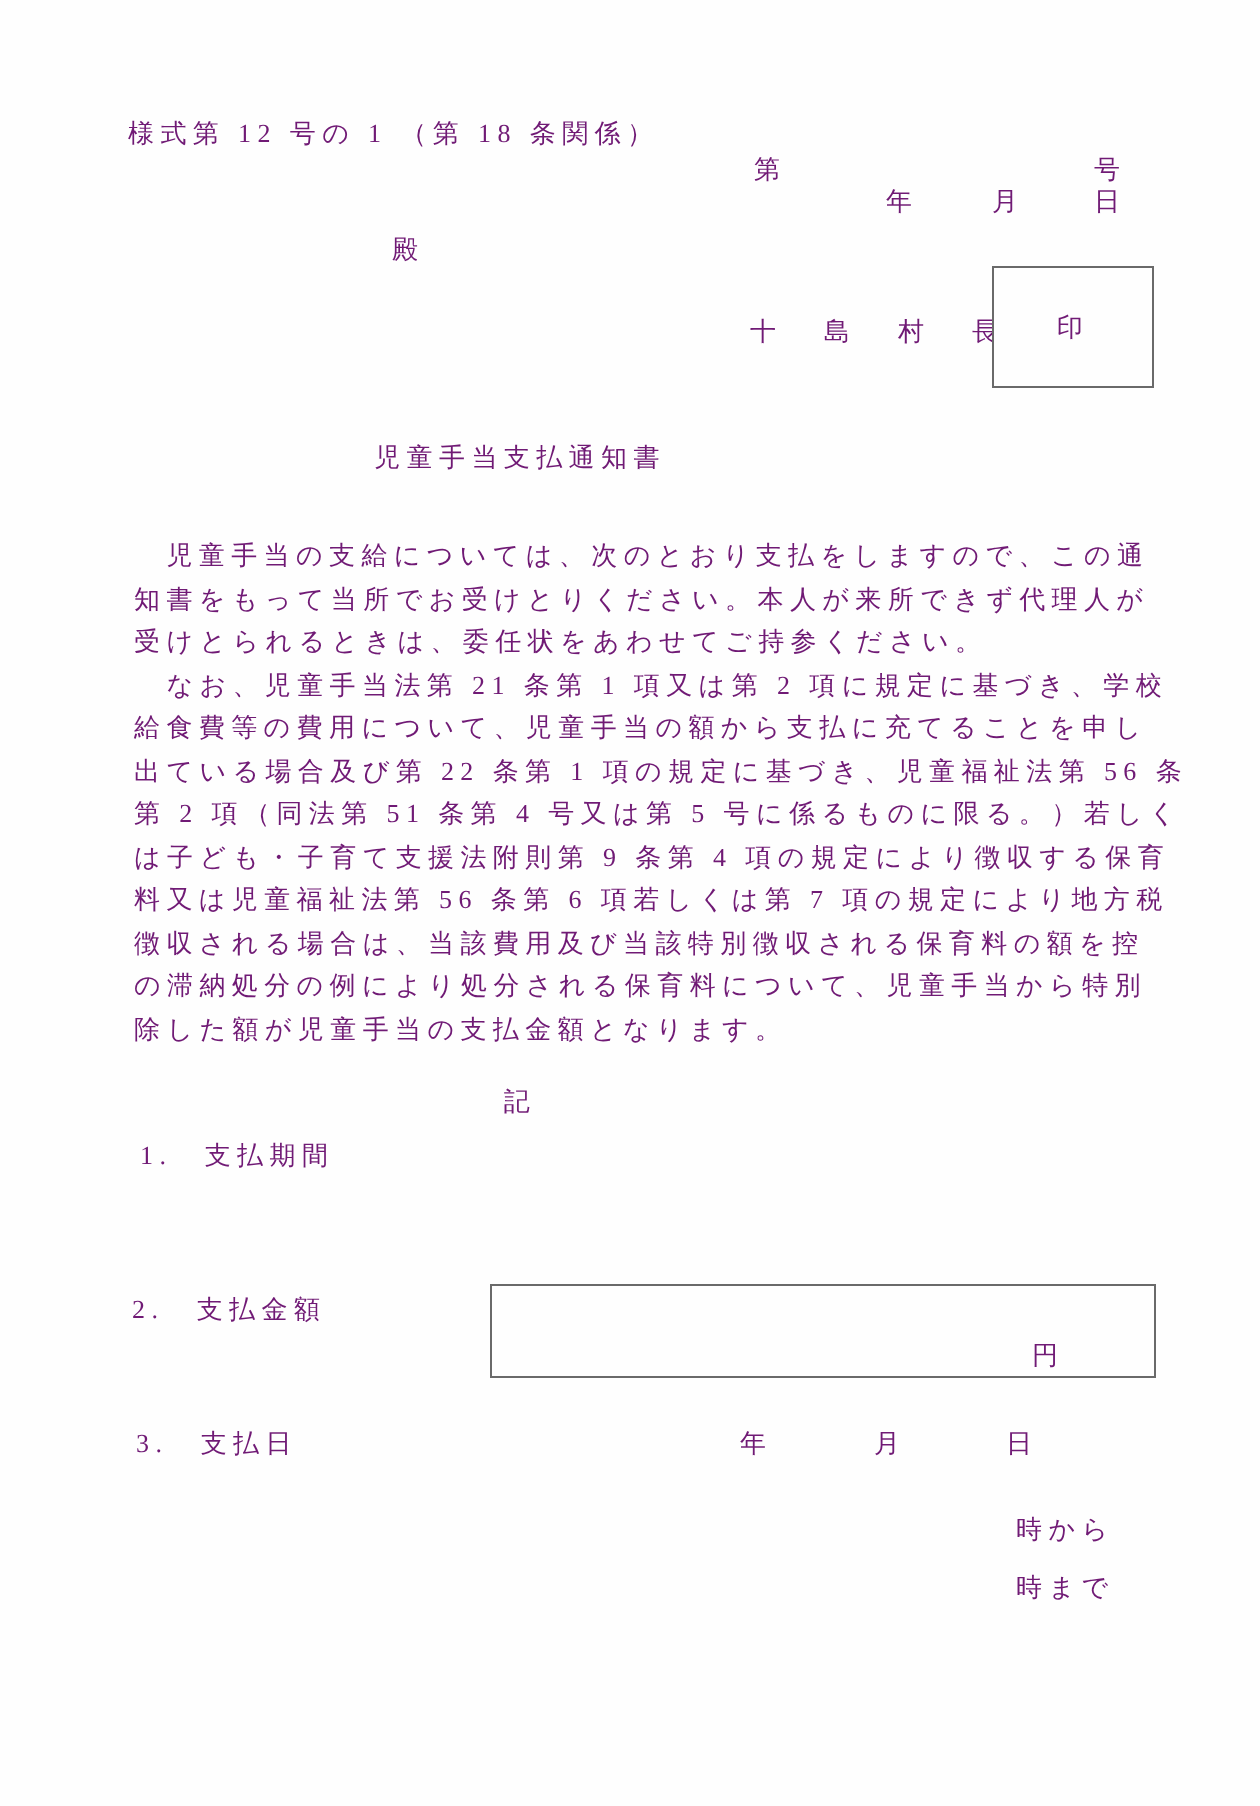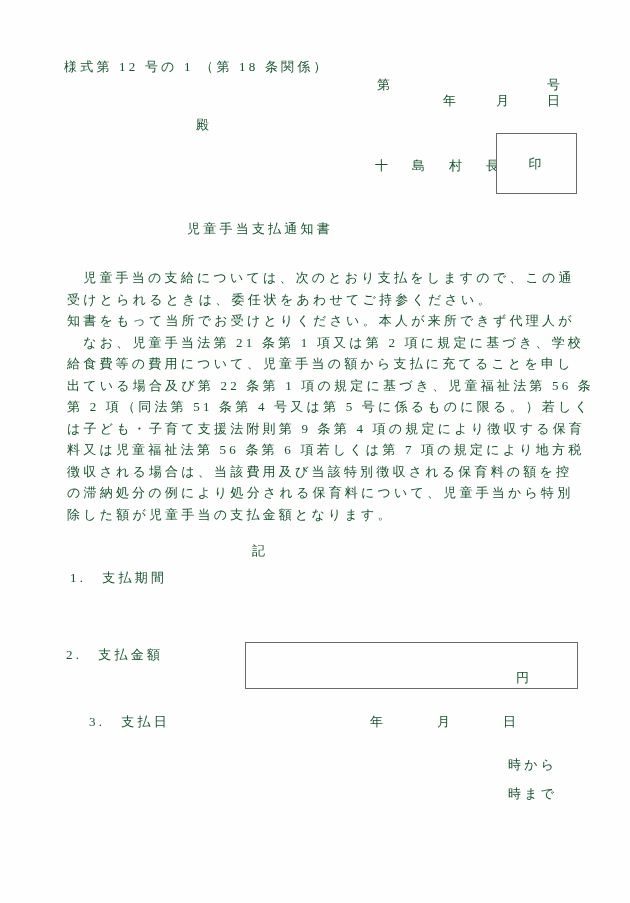--- a/index.html
+++ b/index.html
@@ -11,7 +11,7 @@
     background: #fefefe;
     font-family: "Liberation Serif", "DejaVu Serif", serif;
     font-size: 13px;
-    color: #14532d;
+    color: #701a75;
     letter-spacing: 3.2px;
     overflow: hidden;
   }

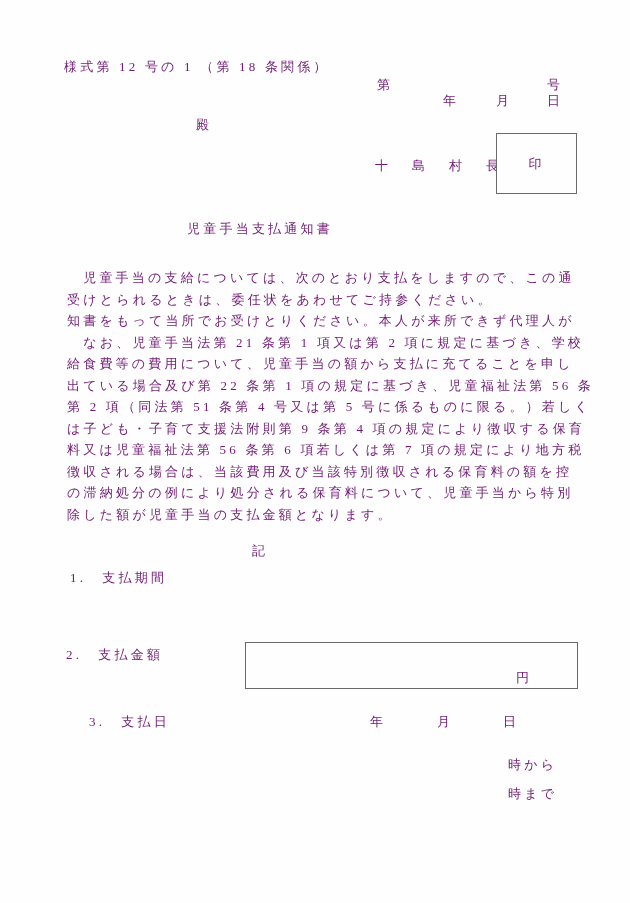--- a/index.html
+++ b/index.html
@@ -50,8 +50,8 @@
 
   <div id="body-text">
     <div class="bline">　児童手当の支給については、次のとおり支払をしますので、この通</div>
+    <div class="bline">知書をもって当所でお受けとりください。本人が来所できず代理人が</div>
     <div class="bline">受けとられるときは、委任状をあわせてご持参ください。</div>
-    <div class="bline">知書をもって当所でお受けとりください。本人が来所できず代理人が</div>
     <div class="bline">　なお、児童手当法第 21 条第 1 項又は第 2 項に規定に基づき、学校</div>
     <div class="bline">給食費等の費用について、児童手当の額から支払に充てることを申し</div>
     <div class="bline">出ている場合及び第 22 条第 1 項の規定に基づき、児童福祉法第 56 条</div>

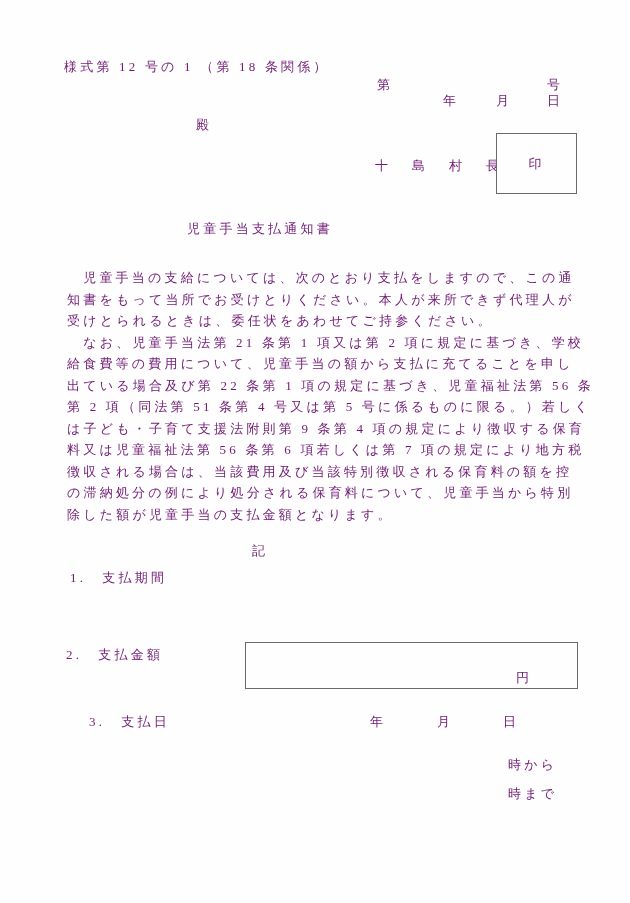--- a/index.html
+++ b/index.html
@@ -72,7 +72,7 @@
     <span class="abs" style="left:270px; top:26px;">円</span>
   </div>
 
-  <span class="abs" style="left:68px; top:713px;margin-left:21px;">3.　支払日</span>
+  <span class="abs" style="left:68px; top:713px;">3.　支払日</span>
   <span class="abs" style="left:370px; top:713px;">年</span>
   <span class="abs" style="left:437px; top:713px;">月</span>
   <span class="abs" style="left:503px; top:713px;">日</span>

